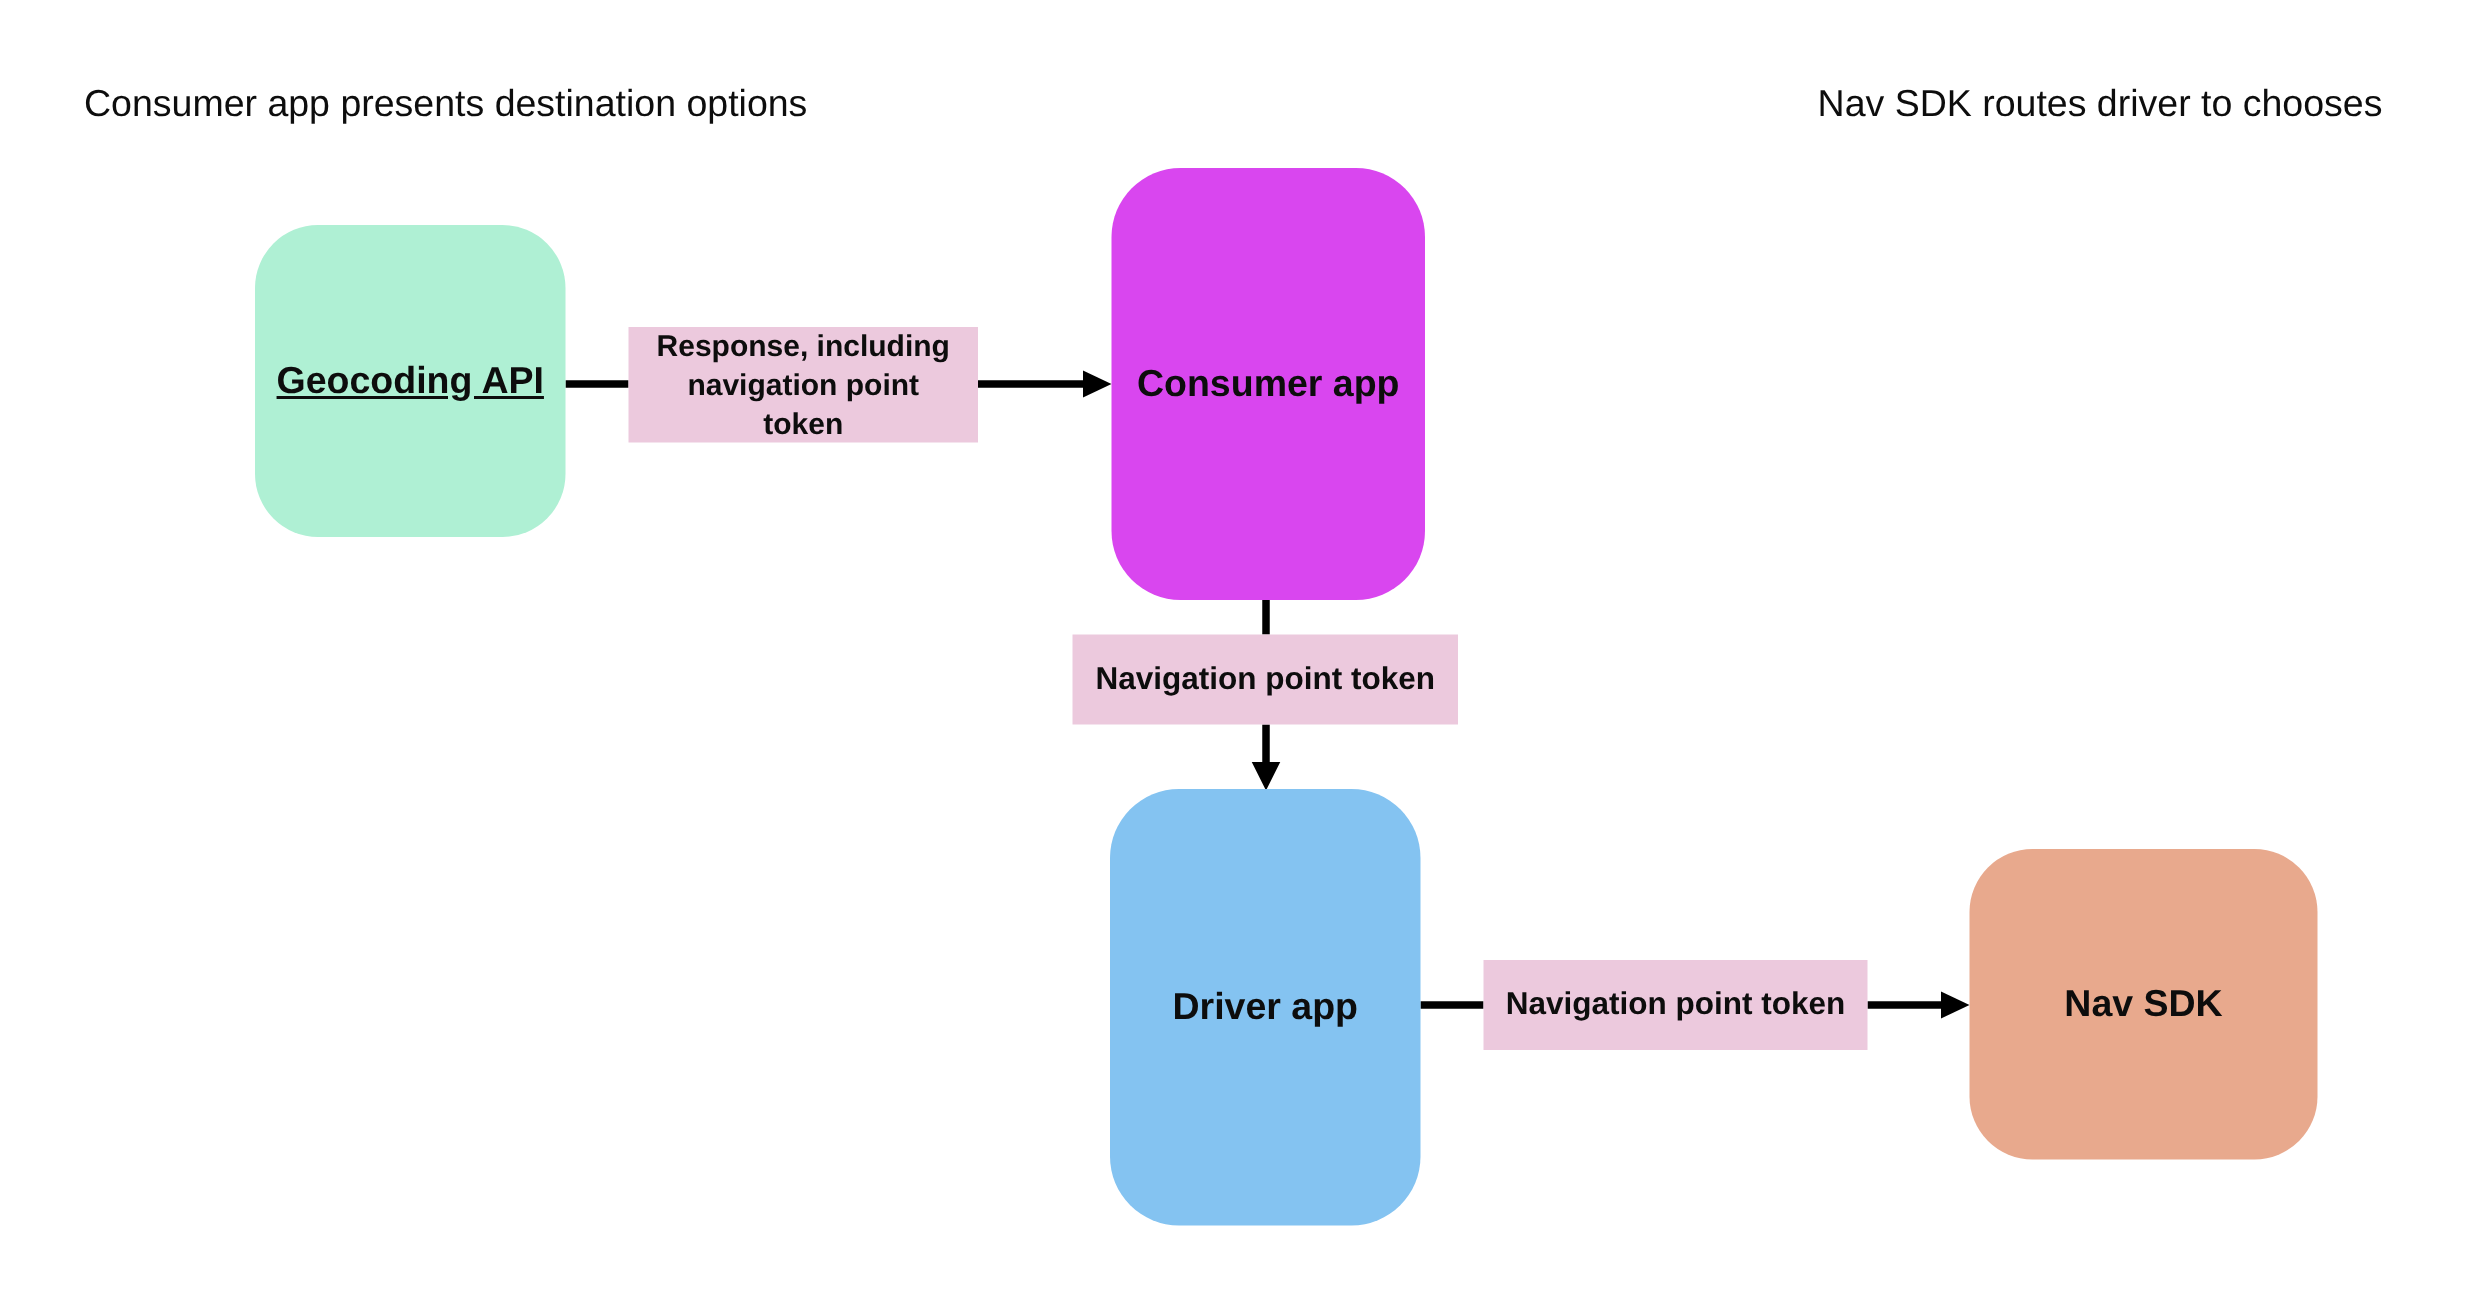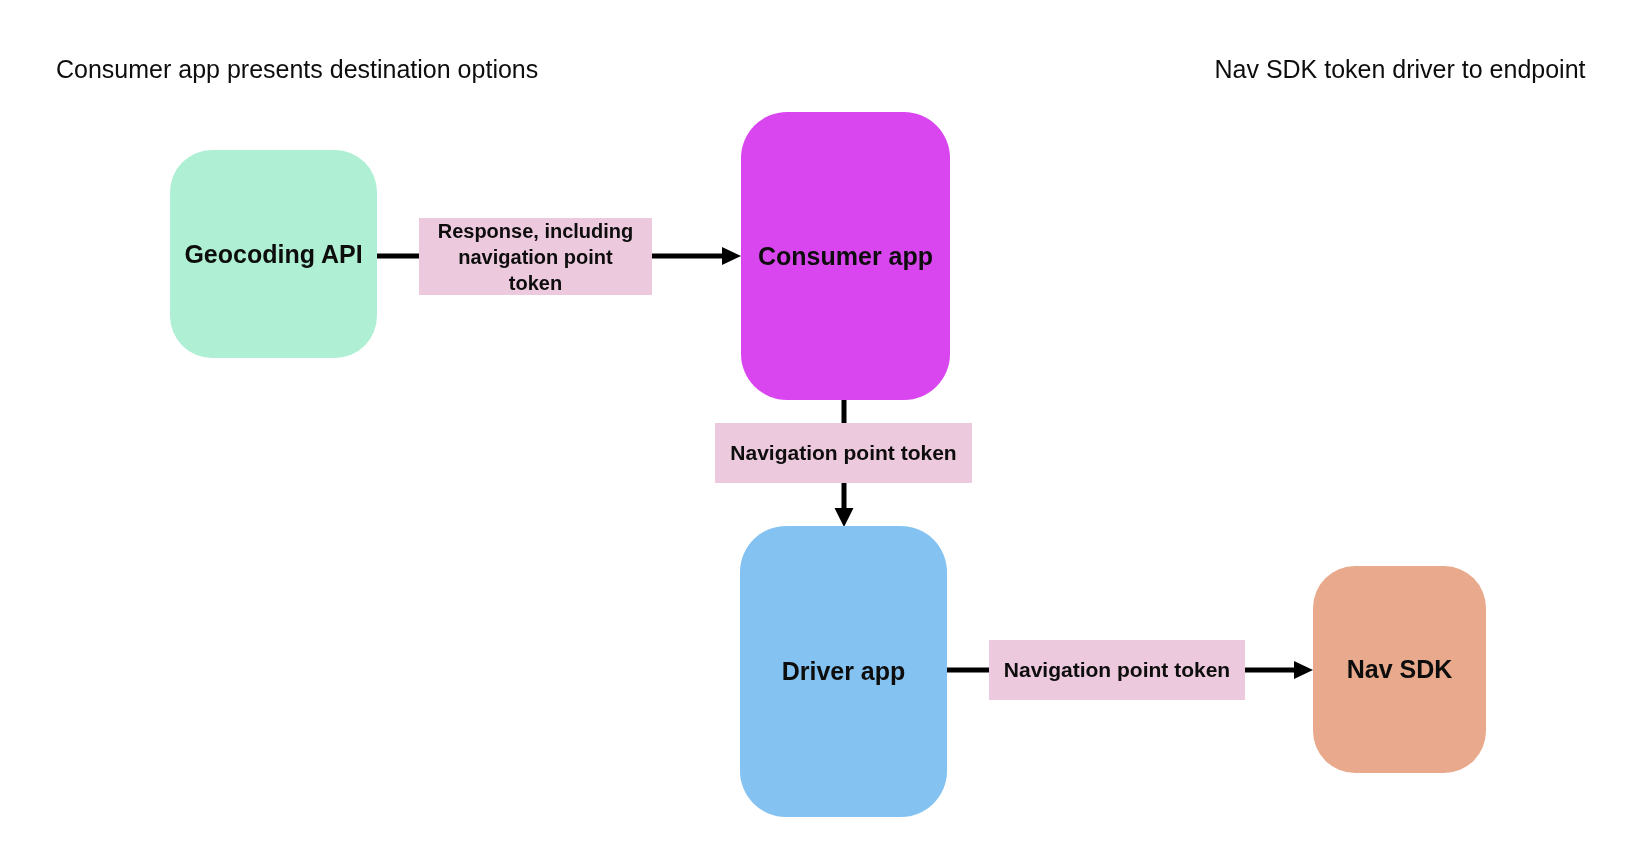--- a/index.html
+++ b/index.html
@@ -80,7 +80,7 @@
 <div class="canvas">
 
   <div class="step-heading" style="left:56px;">Consumer app presents destination options</div>
-  <div class="step-heading centered" style="left:1400px;">Nav SDK token driver to endpoint</div>
+  <div class="step-heading centered" style="left:1400px;">Nav SDK routes driver to chooses</div>
 
   <svg class="connector-layer" viewBox="0 0 1646 868" xmlns="http://www.w3.org/2000/svg">
     <line x1="377" y1="256" x2="419" y2="256"></line>

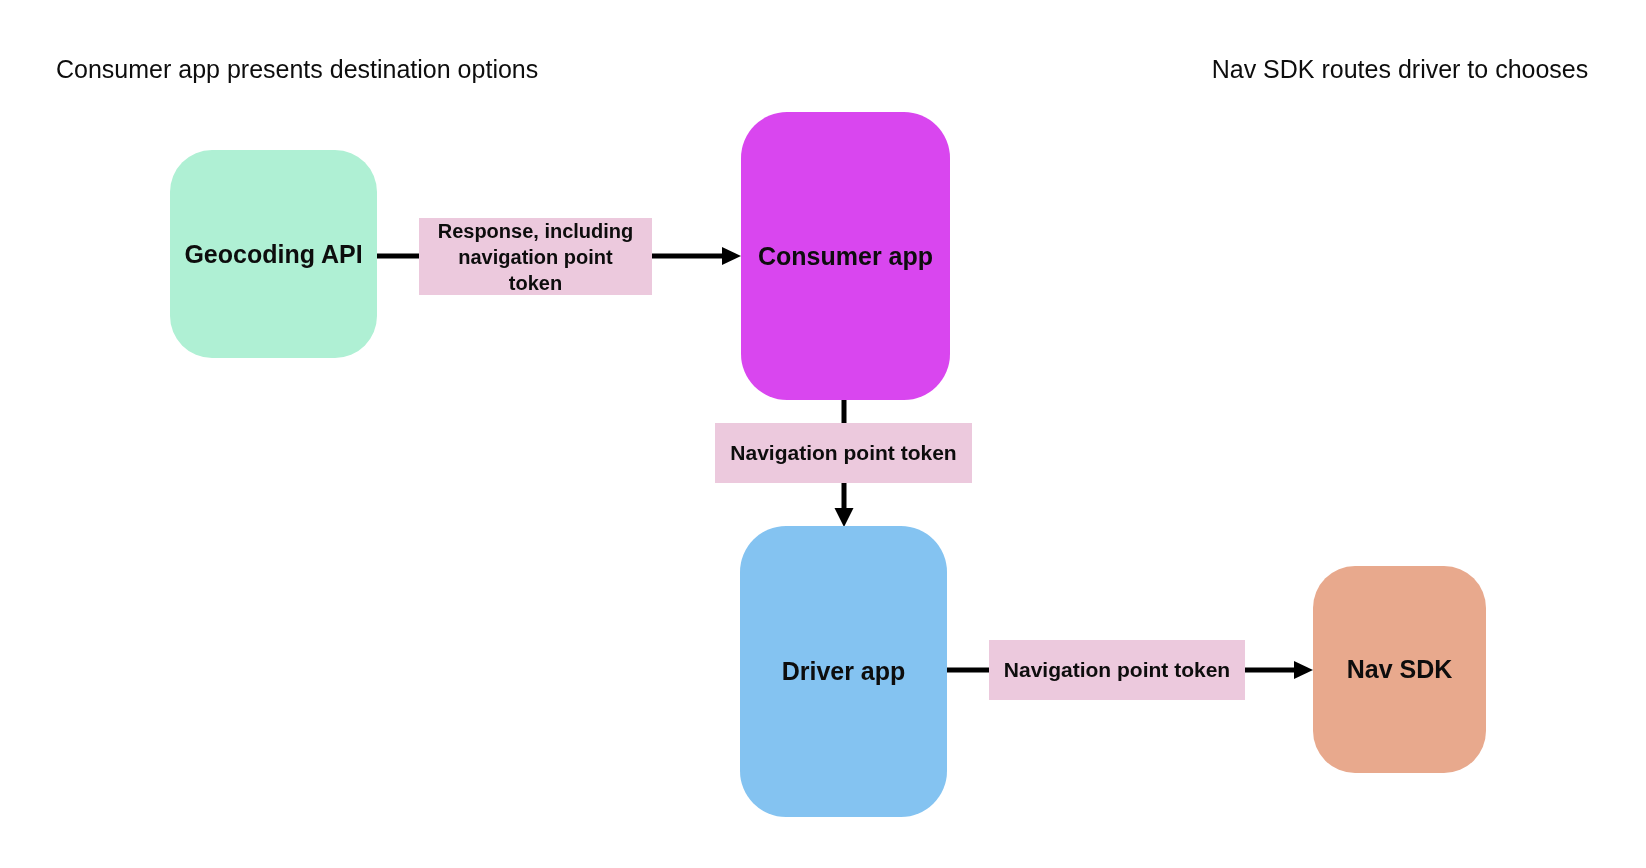--- a/index.html
+++ b/index.html
@@ -38,7 +38,7 @@
     color: #0d0d0d;
     white-space: nowrap;
   }
-  .node-geocoding { left: 170px; top: 150px; width: 207px; height: 208px; border-radius: 42px; }
+  .node-geocoding { left: 170px; top: 150px; width: 207px; height: 208px; border-radius: 42px; text-decoration: underline; }
   .node-consumer  { left: 741px; top: 112px; width: 209px; height: 288px; border-radius: 46px; }
   .node-driver    { left: 740px; top: 526px; width: 207px; height: 291px; border-radius: 46px; }
   .node-navsdk    { left: 1313px; top: 566px; width: 173px; height: 207px; border-radius: 42px; }

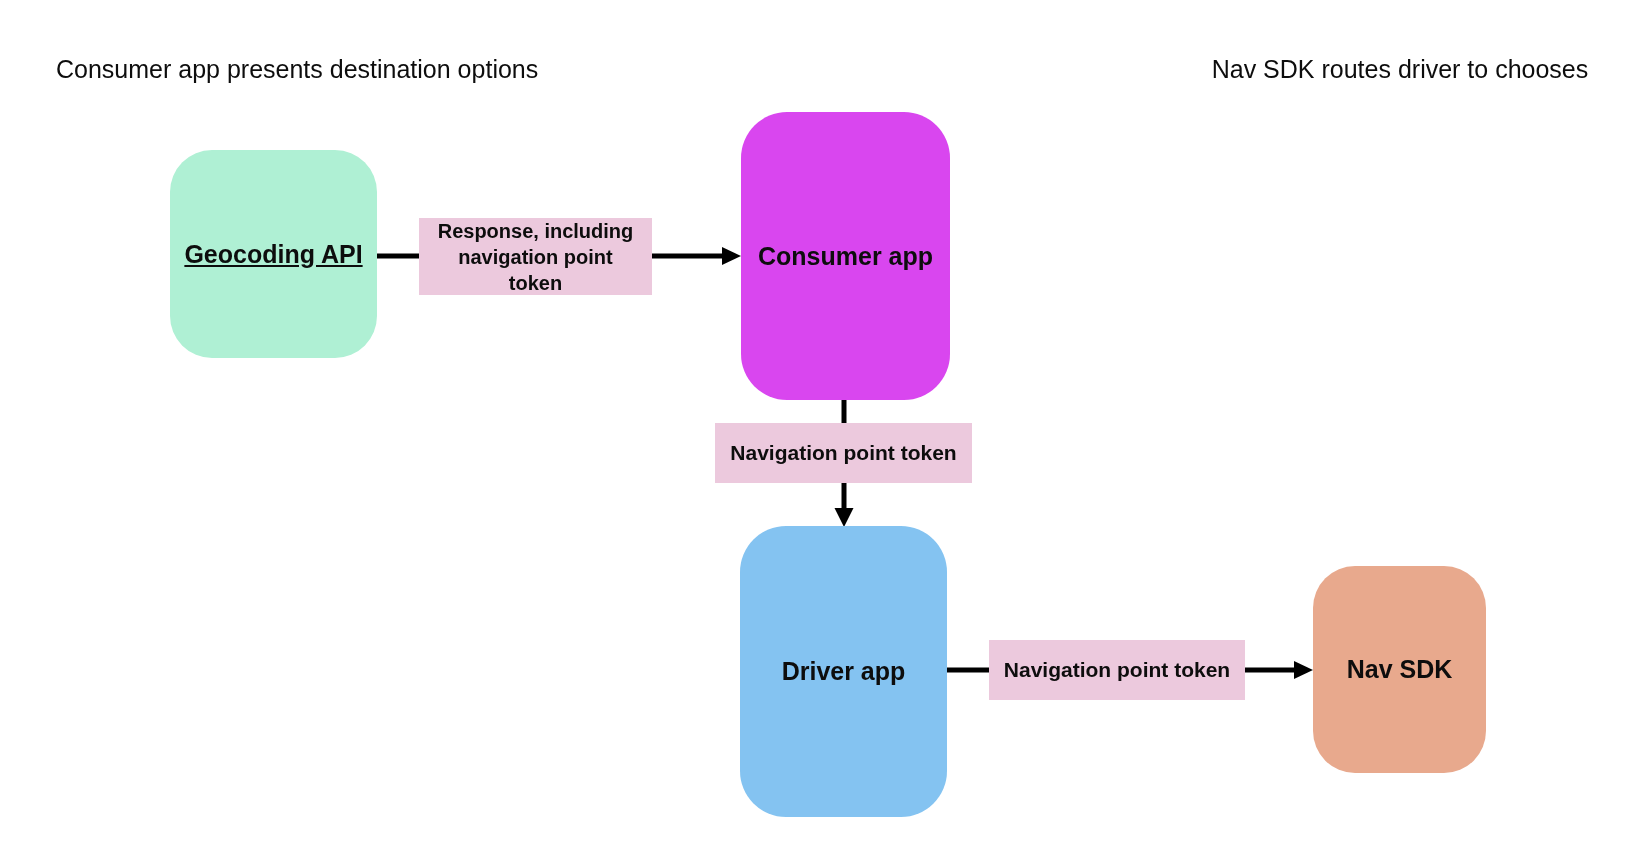--- a/index.html
+++ b/index.html
@@ -41,7 +41,7 @@
   .node-geocoding { left: 170px; top: 150px; width: 207px; height: 208px; border-radius: 42px; text-decoration: underline; }
   .node-consumer  { left: 741px; top: 112px; width: 209px; height: 288px; border-radius: 46px; }
   .node-driver    { left: 740px; top: 526px; width: 207px; height: 291px; border-radius: 46px; }
-  .node-navsdk    { left: 1313px; top: 566px; width: 173px; height: 207px; border-radius: 42px; }
+  .node-navsdk    { left: 1313px; top: 566px; width: 232px; height: 207px; border-radius: 42px; }
   .edge-label {
     position: absolute;
     display: flex;

